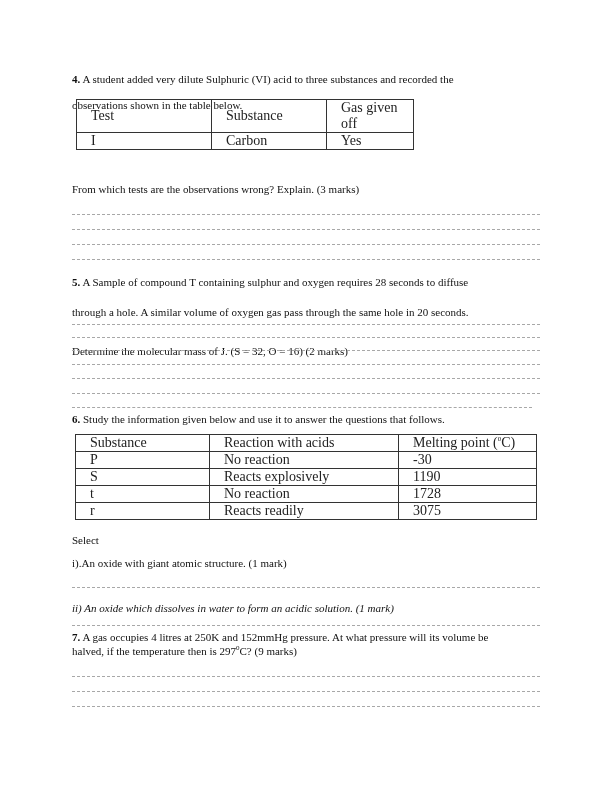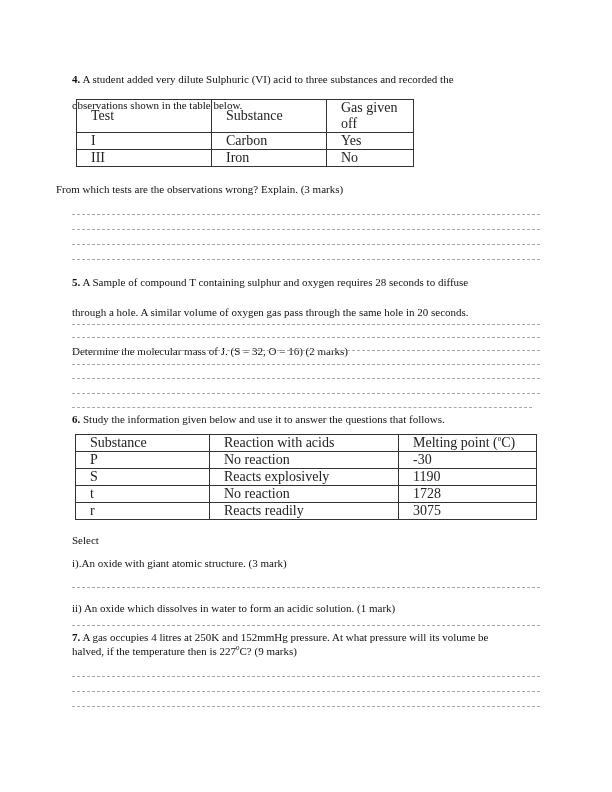--- a/index.html
+++ b/index.html
@@ -43,11 +43,6 @@
     <td>I</td>
     <td>Carbon</td>
     <td>Yes</td>
-  </tr>
-  <tr>
-    <td>III</td>
-    <td>Iron</td>
-    <td>No</td>
   </tr>
 </tbody>
   </table>

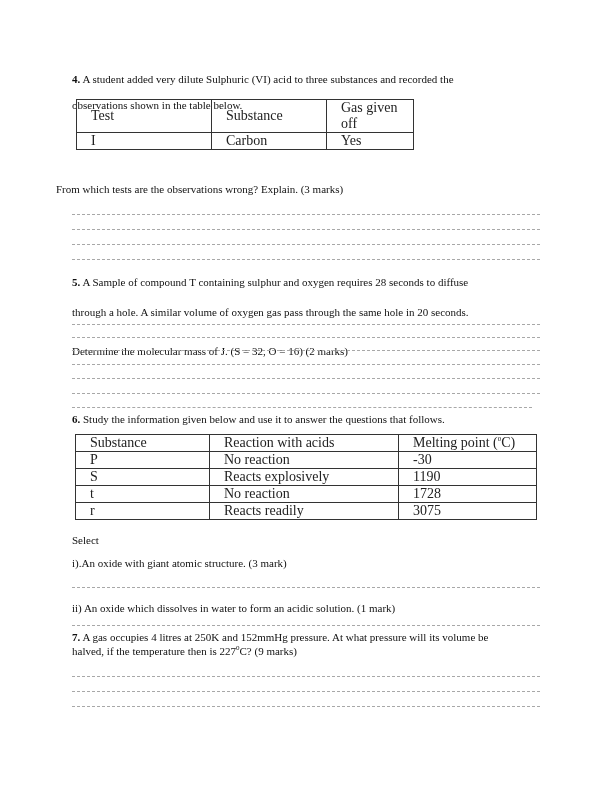--- a/index.html
+++ b/index.html
@@ -47,7 +47,7 @@
 </tbody>
   </table>
 
-<div class="abs txt" style="left:56px; top:182px;">From which tests are the observations wrong? Explain. (3 marks)</div>
+<div class="abs txt" style="left:72px; top:182px;">From which tests are the observations wrong? Explain. (3 marks)</div>
 <div class="dots" style="top:214px;"></div>
 <div class="dots" style="top:229px;"></div>
 <div class="dots" style="top:244px;"></div>

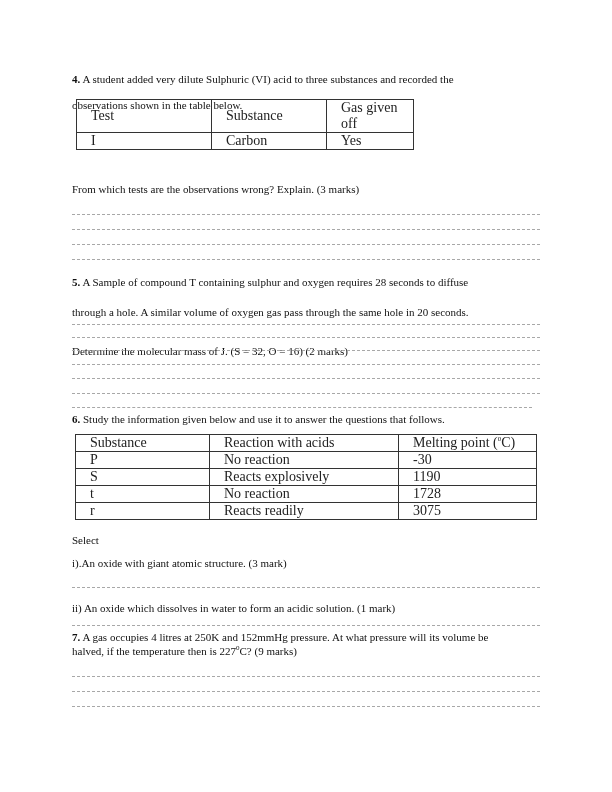--- a/index.html
+++ b/index.html
@@ -101,7 +101,7 @@
   </table>
 
 <div class="abs txt" style="left:72px; top:533px;">Select</div>
-<div class="abs txt" style="left:72px; top:556px;">i).An oxide with giant atomic structure. (3 mark)</div>
+<div class="abs txt" style="left:72px; top:556px;">i).An oxide with giant atomic structure. (1 mark)</div>
 <div class="dots" style="top:587px;"></div>
 <div class="abs txt" style="left:72px; top:601px;">ii) An oxide which dissolves in water to form an acidic solution. (1 mark)</div>
 <div class="dots" style="top:625px;"></div>

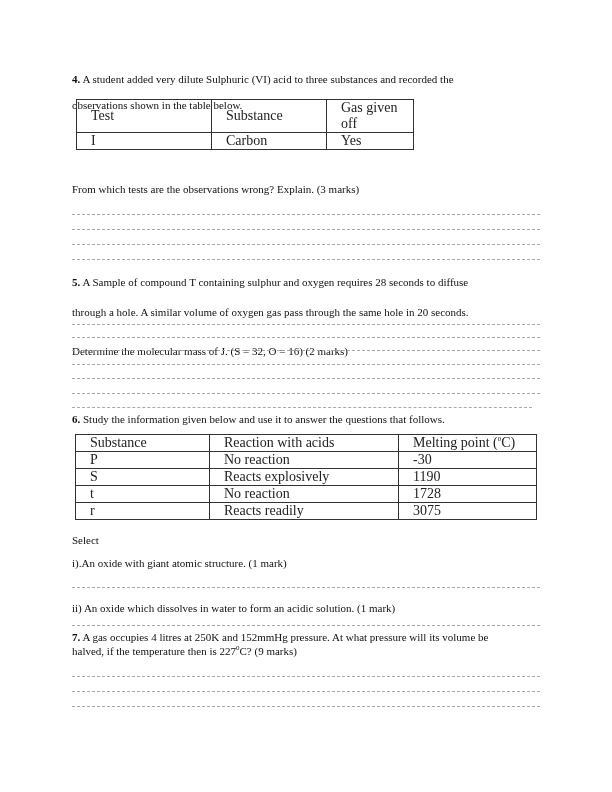--- a/index.html
+++ b/index.html
@@ -103,7 +103,7 @@
 <div class="abs txt" style="left:72px; top:533px;">Select</div>
 <div class="abs txt" style="left:72px; top:556px;">i).An oxide with giant atomic structure. (1 mark)</div>
 <div class="dots" style="top:587px;"></div>
-<div class="abs txt" style="left:72px; top:601px;">ii) An oxide which dissolves in water to form an acidic solution. (1 mark)</div>
+<div class="abs txt" style="left:72px; top:601px;font-style:italic;">ii) An oxide which dissolves in water to form an acidic solution. (1 mark)</div>
 <div class="dots" style="top:625px;"></div>
 
 <div class="abs txt" style="left:72px; top:630px;">

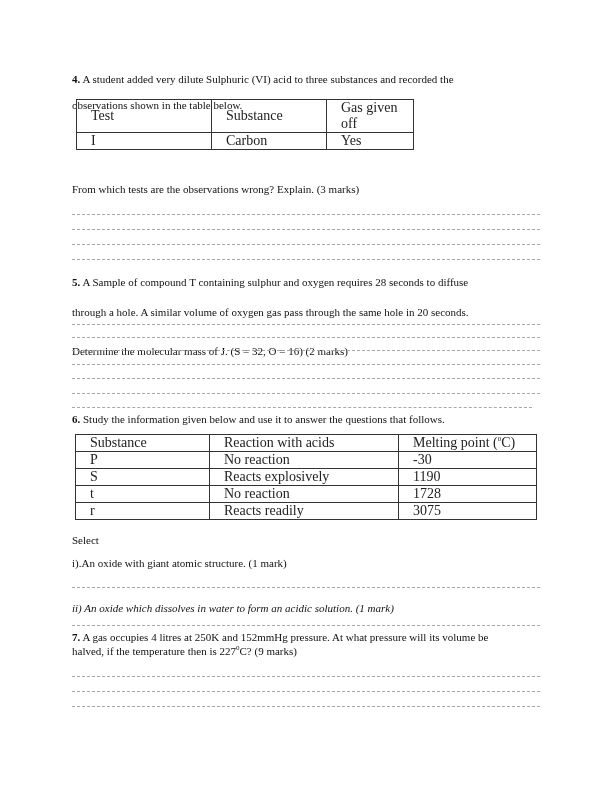--- a/index.html
+++ b/index.html
@@ -110,7 +110,7 @@
   <span class="q-num">7.</span><span> A gas occupies 4 litres at 250K and 152mmHg pressure. At what pressure will its volume be</span>
 </div>
 <div class="abs txt" style="left:72px; top:644px;">
-  <span>halved, if the temperature then is 227</span><sup>0</sup><span>C? (9 marks)</span>
+  <span>halved, if the temperature then is 297</span><sup>0</sup><span>C? (9 marks)</span>
 </div>
 <div class="dots" style="top:676px;"></div>
 <div class="dots" style="top:691px;"></div>

